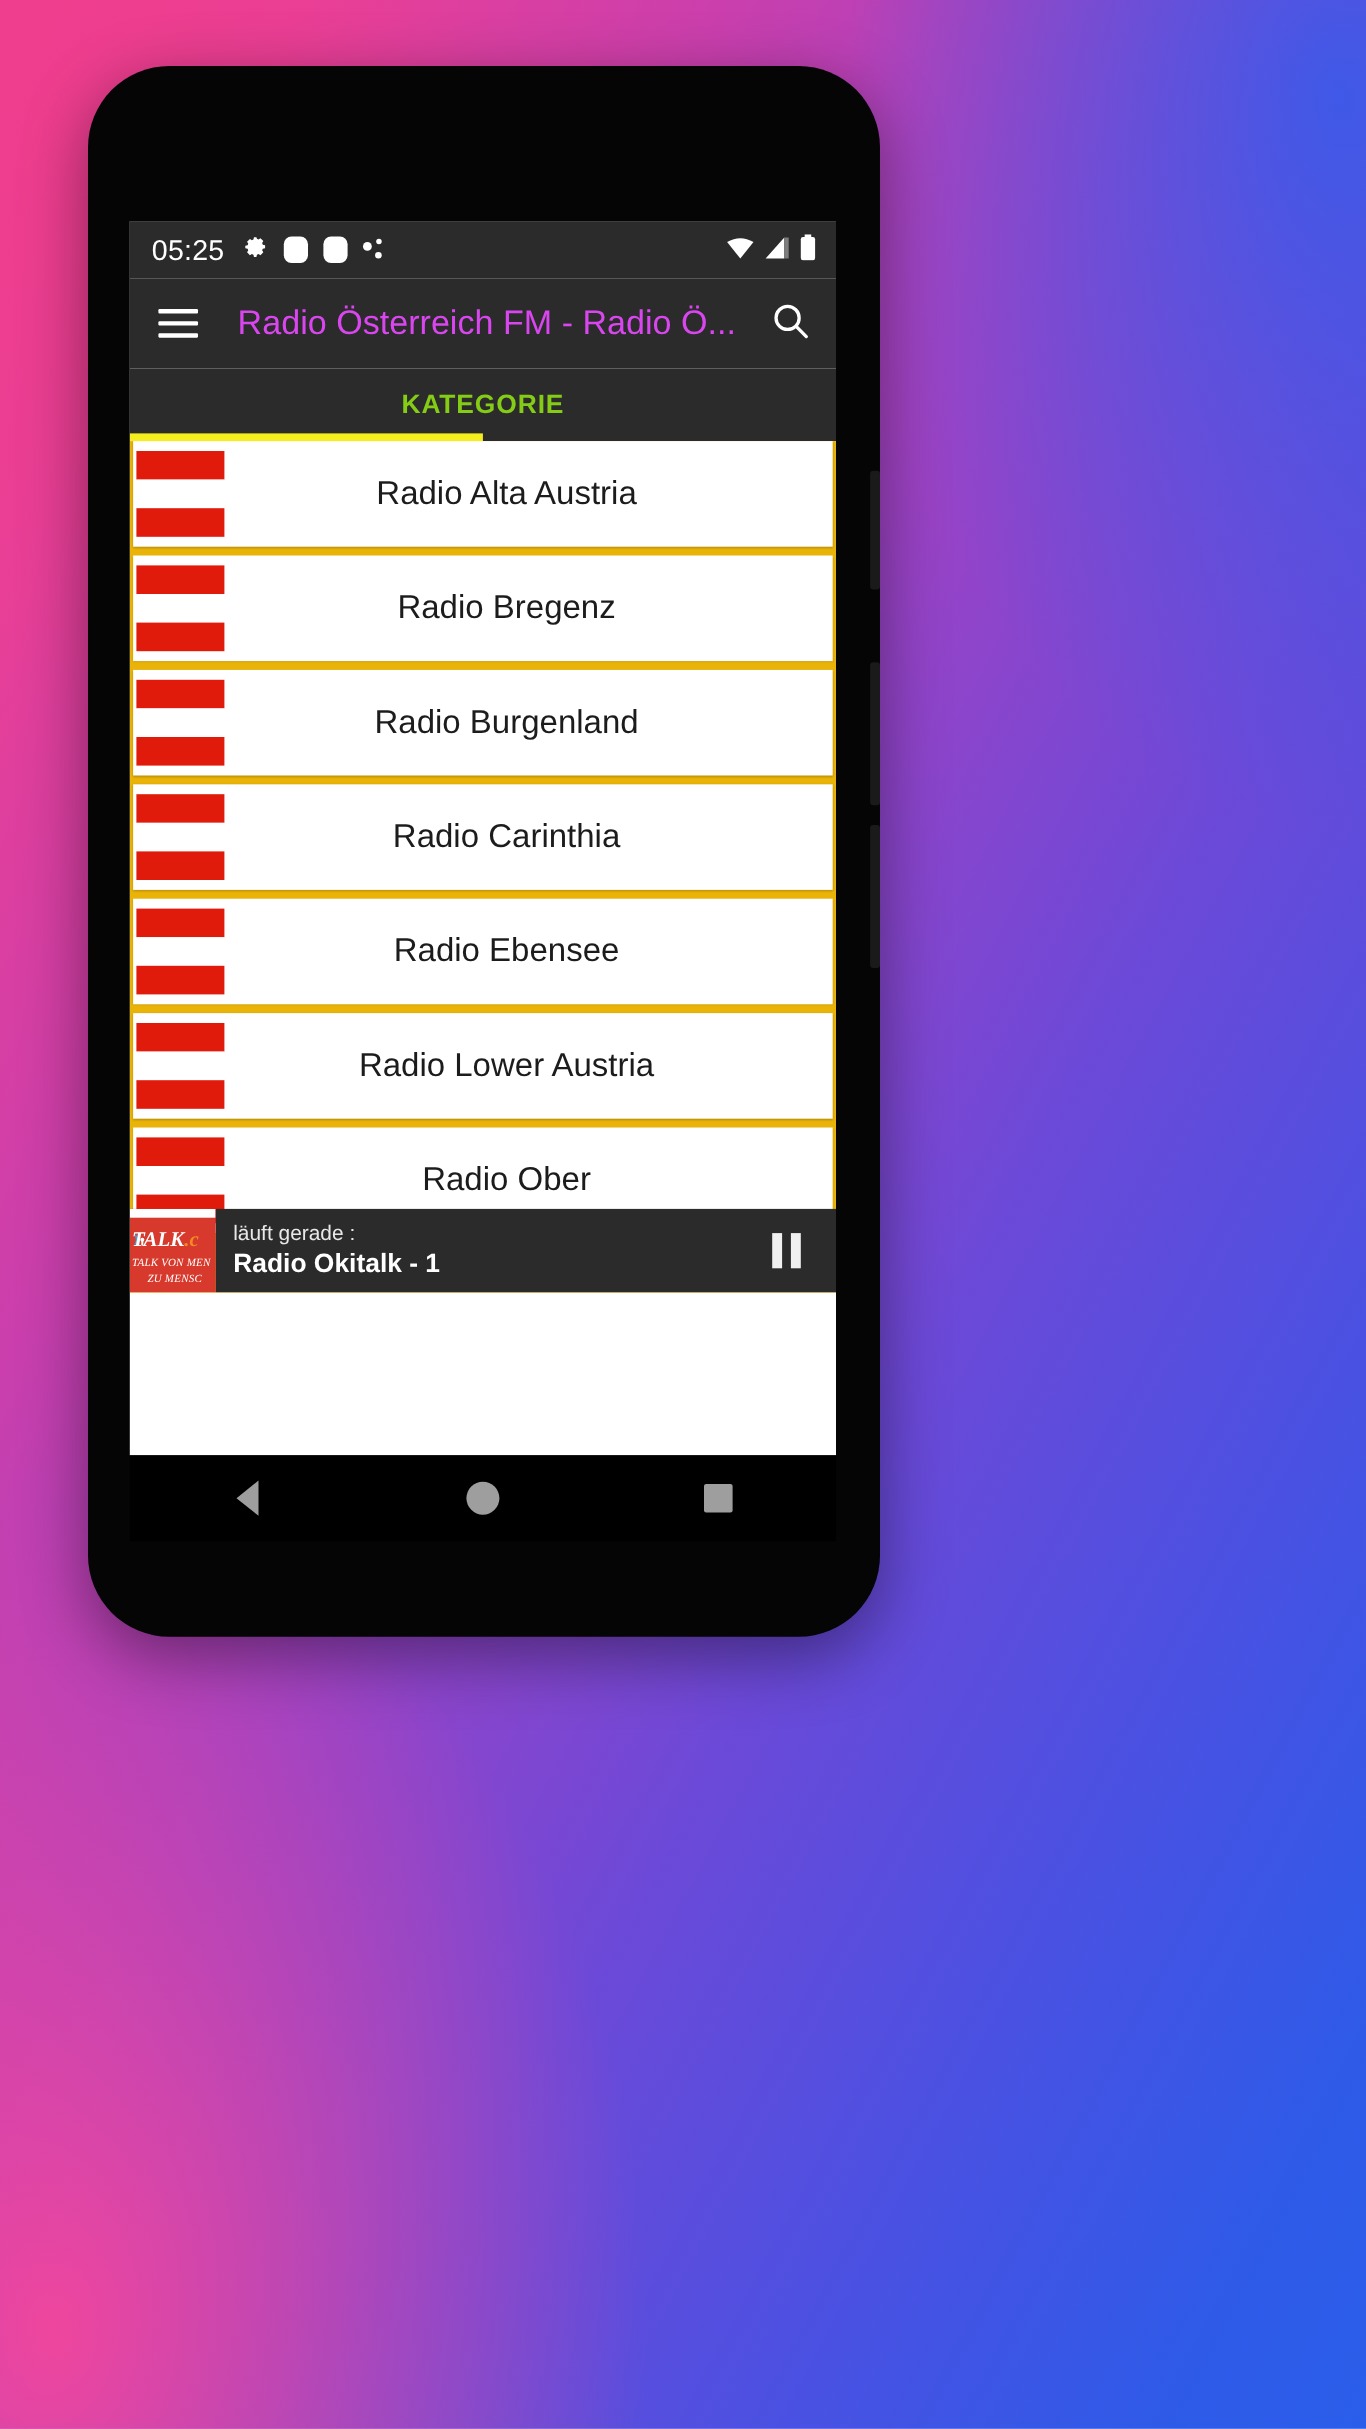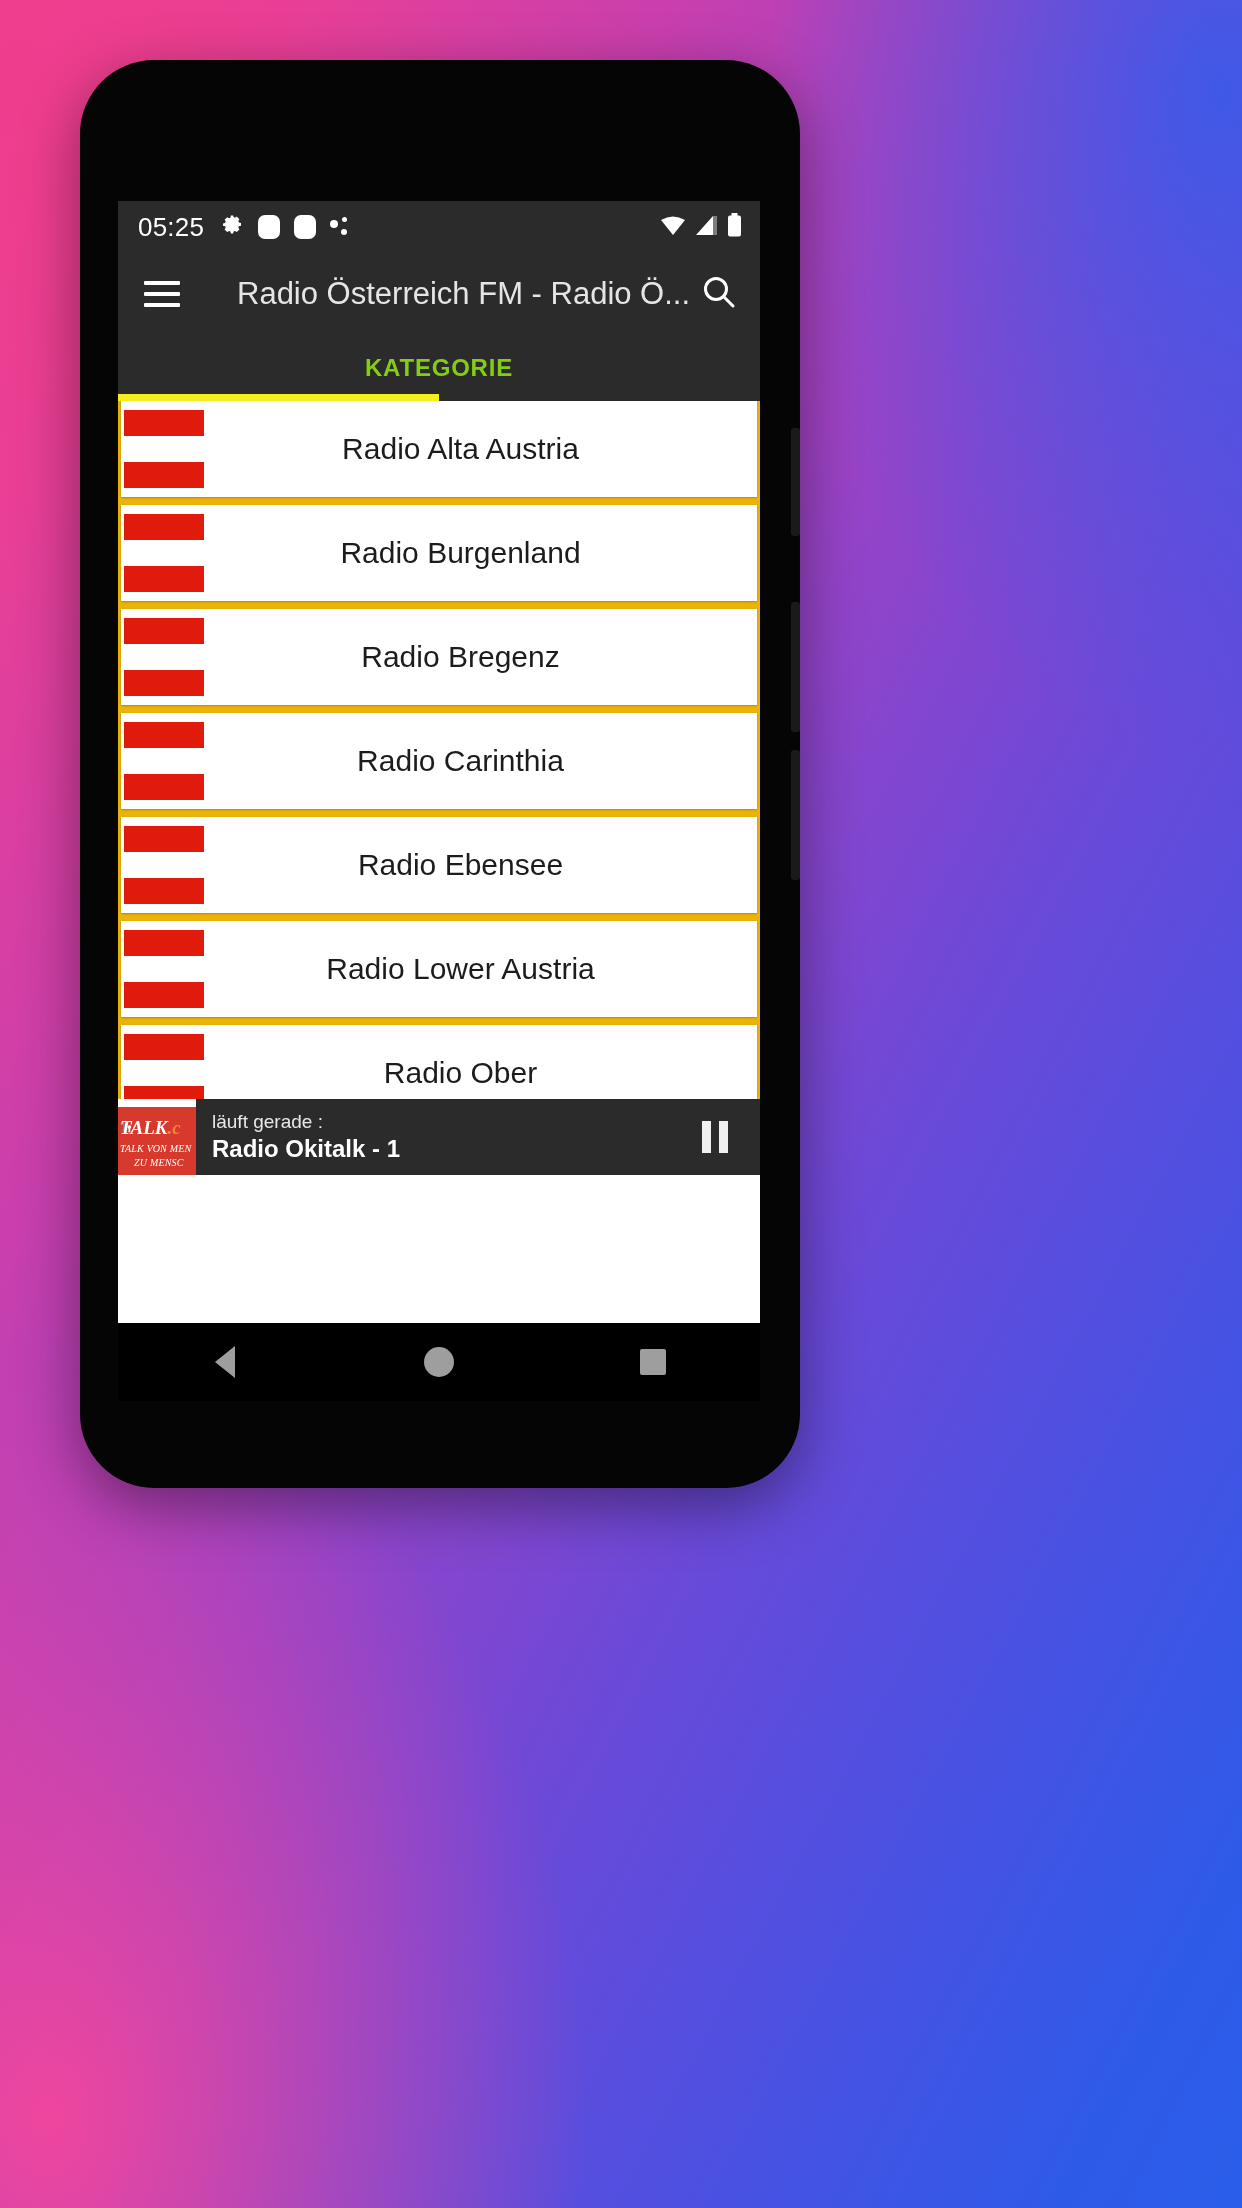--- a/index.html
+++ b/index.html
@@ -133,9 +133,9 @@
   #hamburger i:nth-child(2) { top: 11px; }
   #hamburger i:nth-child(3) { top: 22px; }
   #appbar-title {
-    color: #e5e5e5;
+    color: #d946ef;
     font-size: 31px;
-    margin-left: 57px;
+    margin-left: 36px;
     white-space: nowrap;
     overflow: hidden;
     flex: 1 1 auto;

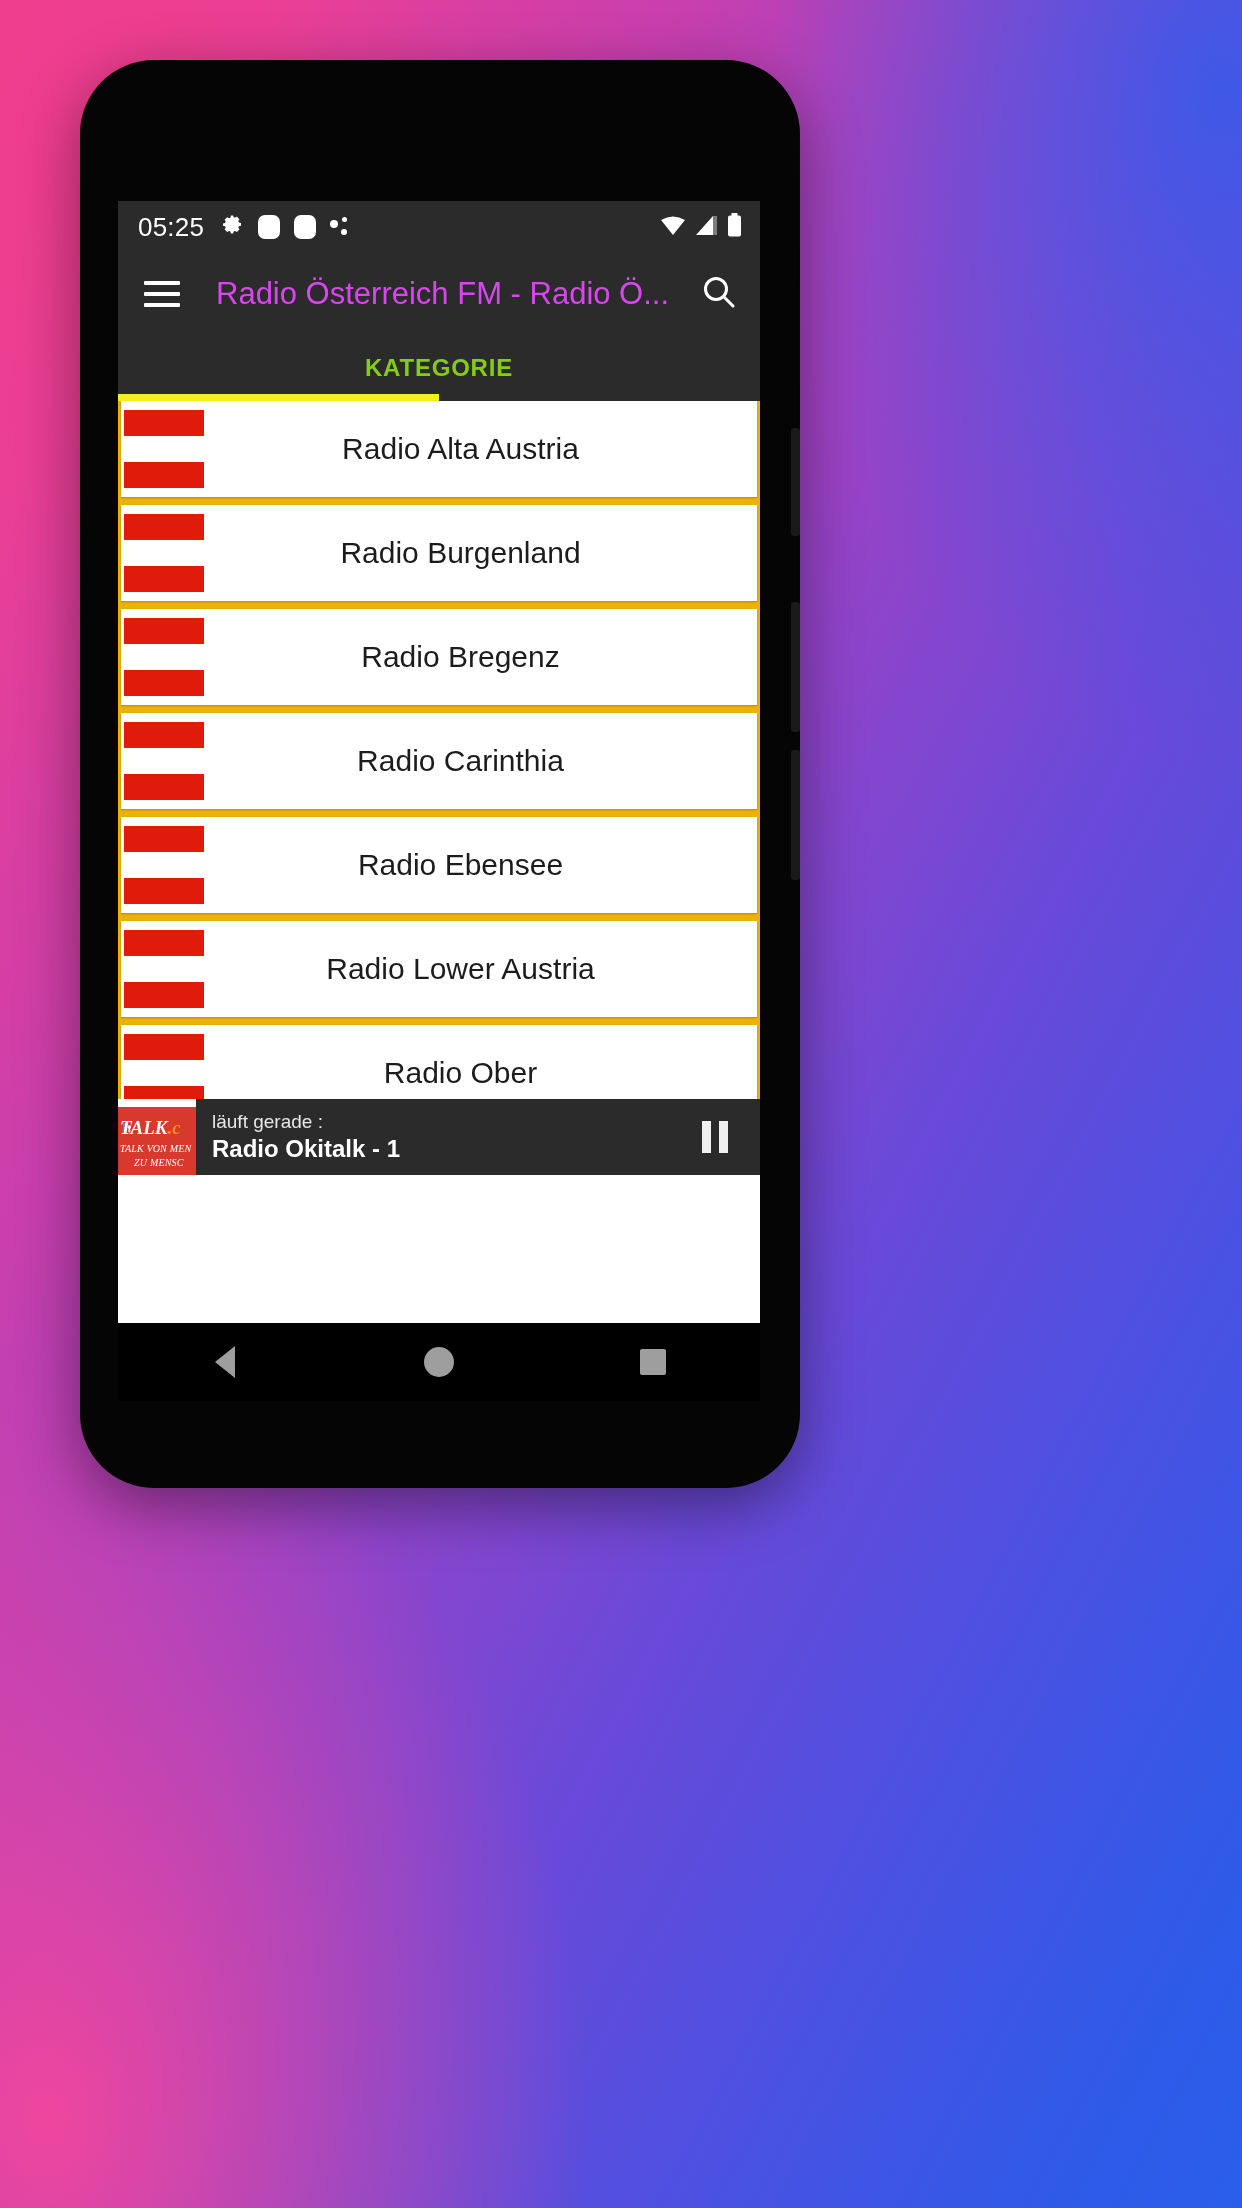--- a/index.html
+++ b/index.html
@@ -404,16 +404,16 @@
             <span class="band-white"></span>
             <span class="band-red"></span>
         </div>
+        <div class="station-name">Radio Bregenz</div>
+      </div>
+
+      <div class="station-row">
+        <div class="flag">
+          <span class="band-red"></span>
+            <span class="band-white"></span>
+            <span class="band-red"></span>
+        </div>
         <div class="station-name">Radio Burgenland</div>
-      </div>
-
-      <div class="station-row">
-        <div class="flag">
-          <span class="band-red"></span>
-            <span class="band-white"></span>
-            <span class="band-red"></span>
-        </div>
-        <div class="station-name">Radio Bregenz</div>
       </div>
 
       <div class="station-row">

